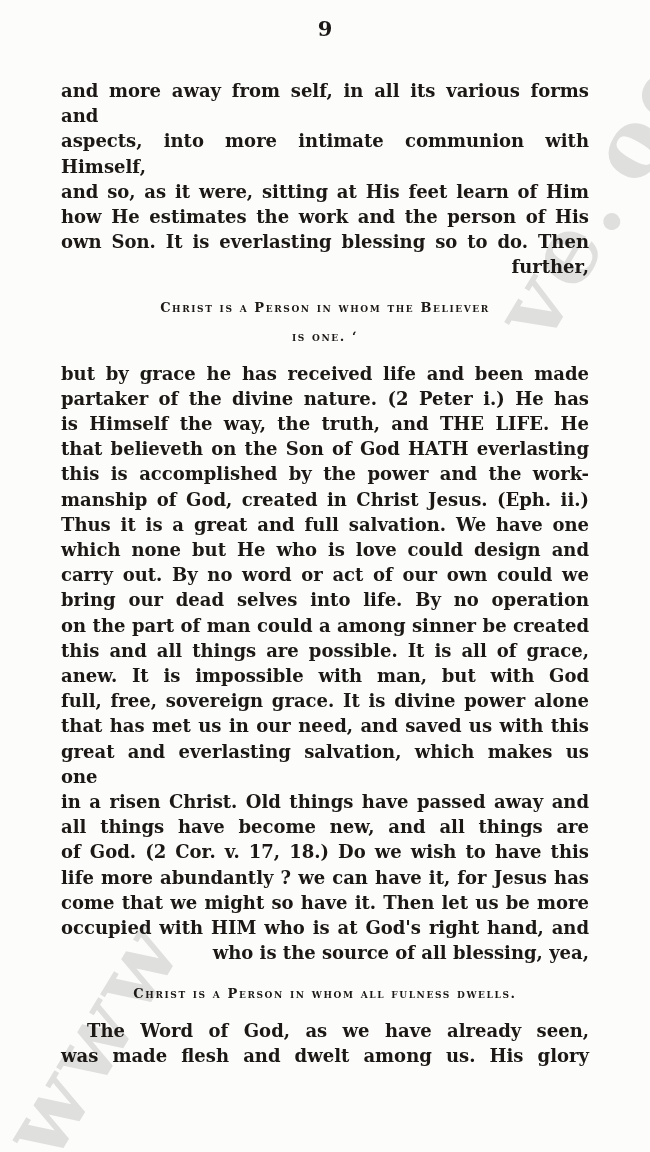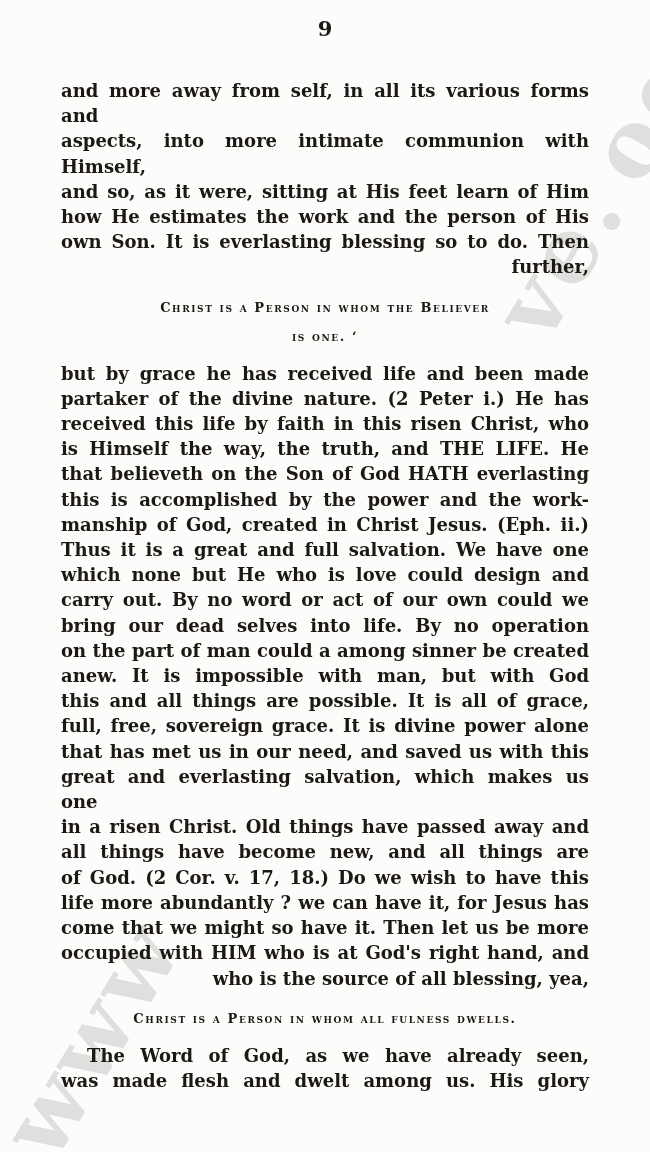--- a/index.html
+++ b/index.html
@@ -100,7 +100,6 @@
       <div class="block body">
         <div class="line">but by grace he has received life and been made</div>
         <div class="line">partaker of the divine nature. (2 Peter i.)  He has</div>
-        <div class="line">received this life by faith in this risen Christ, who</div>
         <div class="line">is Himself the way, the truth, and THE LIFE.  He</div>
         <div class="line">that believeth on the Son of God HATH everlasting</div>
         <div class="line">this is accomplished by the power and the work-</div>

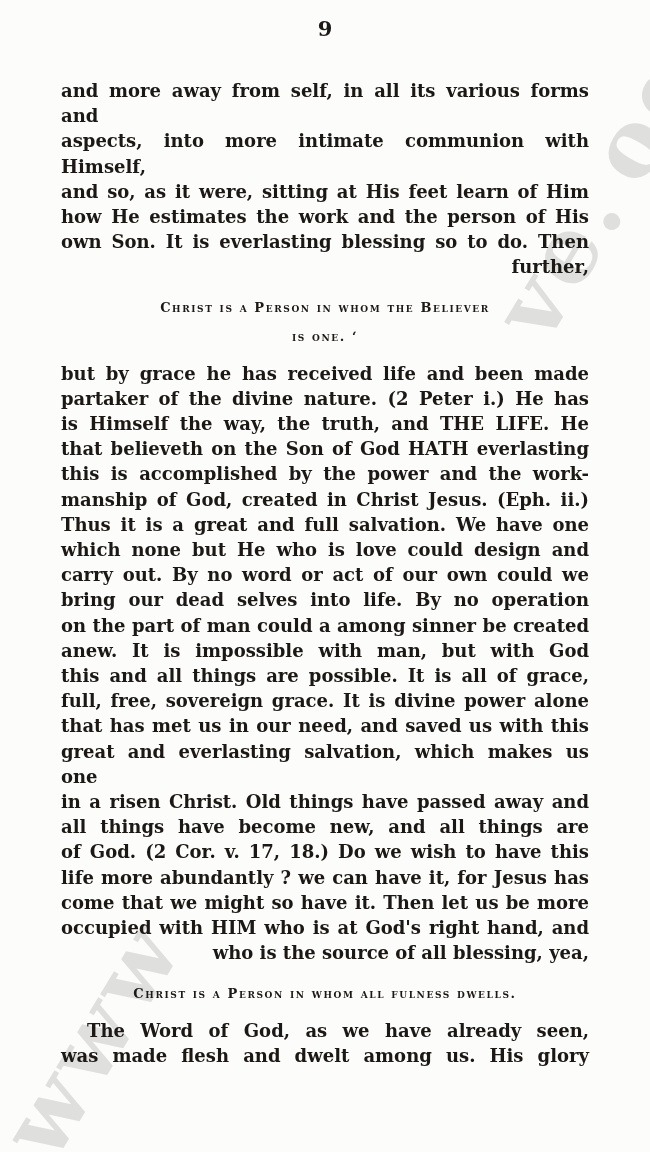--- a/index.html
+++ b/index.html
@@ -109,8 +109,8 @@
         <div class="line">carry out.  By no word or act of our own could we</div>
         <div class="line">bring our dead selves into life.  By no operation</div>
         <div class="line">on the part of man could a among sinner be created</div>
+        <div class="line">this and all things are possible.  It is all of grace,</div>
         <div class="line">anew.  It is impossible with man, but with God</div>
-        <div class="line">this and all things are possible.  It is all of grace,</div>
         <div class="line">full, free, sovereign grace.  It is divine power alone</div>
         <div class="line">that has met us in our need, and saved us with this</div>
         <div class="line">great and everlasting salvation, which makes us one</div>

